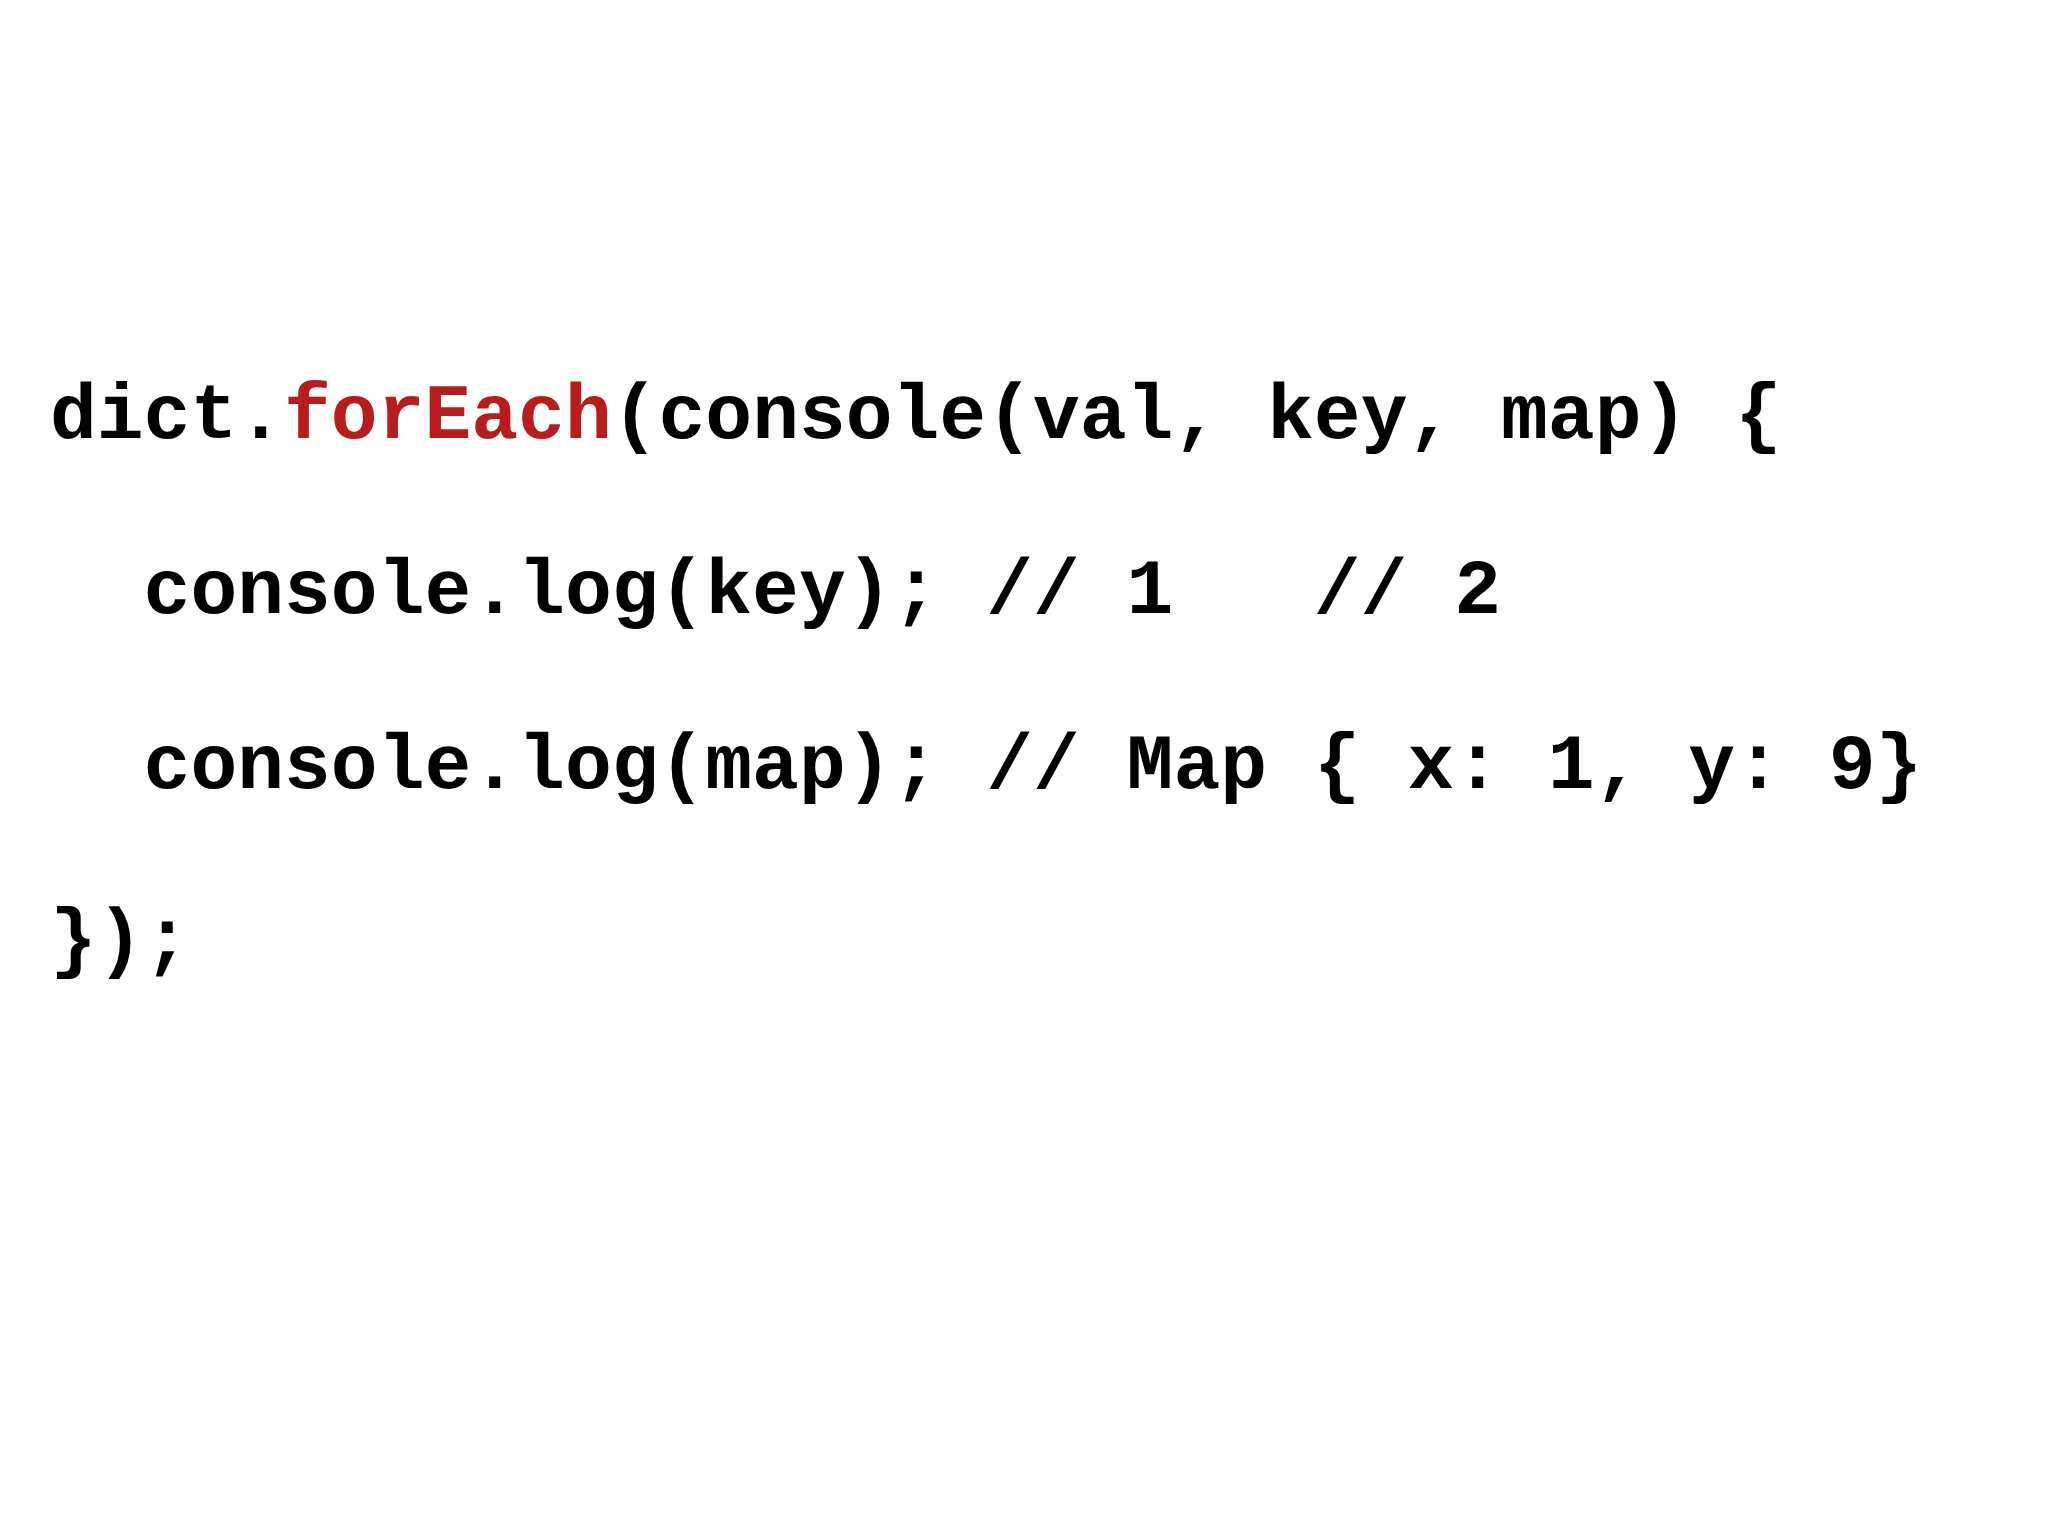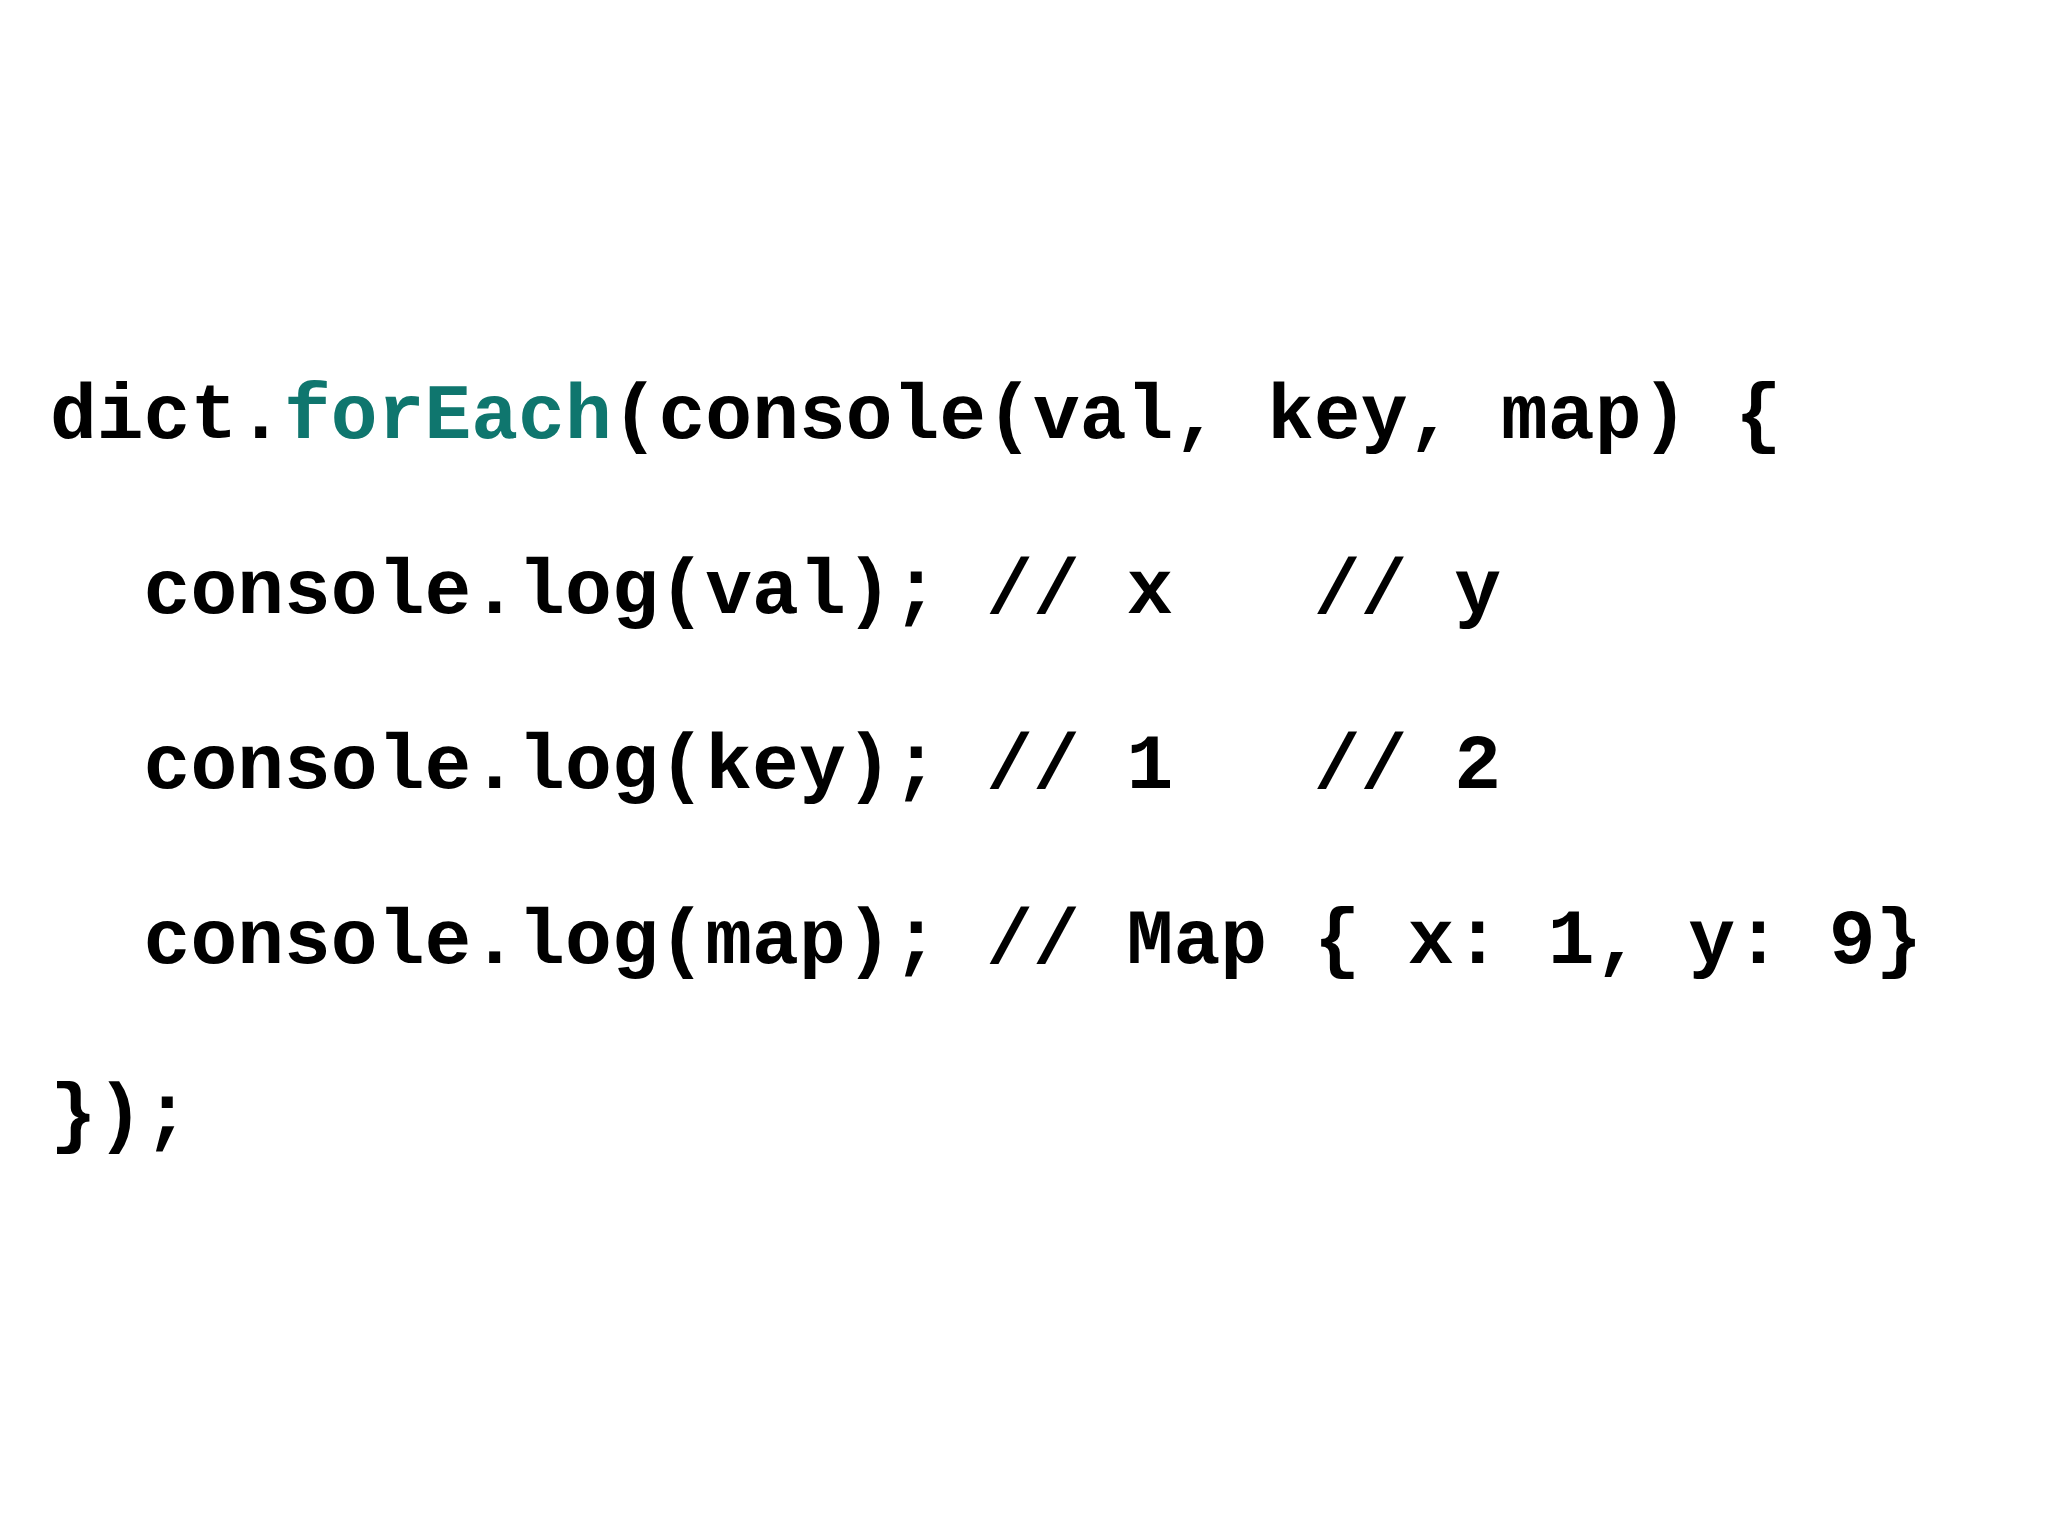--- a/index.html
+++ b/index.html
@@ -41,7 +41,7 @@
 
 <div class="slide" style="background: rgb(255, 255, 255);">
   <div class="code-block" style="color: rgb(0, 0, 0);">
-      <span class="code-line"><span class="tok">dict.</span><span class="tok kw" style="color: #0f766e;">forEach</span><span class="tok">(console(val, key, map) {</span></span>
+      <span class="code-line"><span class="tok">dict.</span><span class="tok kw" style="color: #b91c1c;">forEach</span><span class="tok">(console(val, key, map) {</span></span>
       <span class="code-line"><span class="tok">  console.log(val); // x   // y</span></span>
       <span class="code-line"><span class="tok">  console.log(key); // 1   // 2</span></span>
       <span class="code-line"><span class="tok">  console.log(map); // Map { x: 1, y: 9}</span></span>

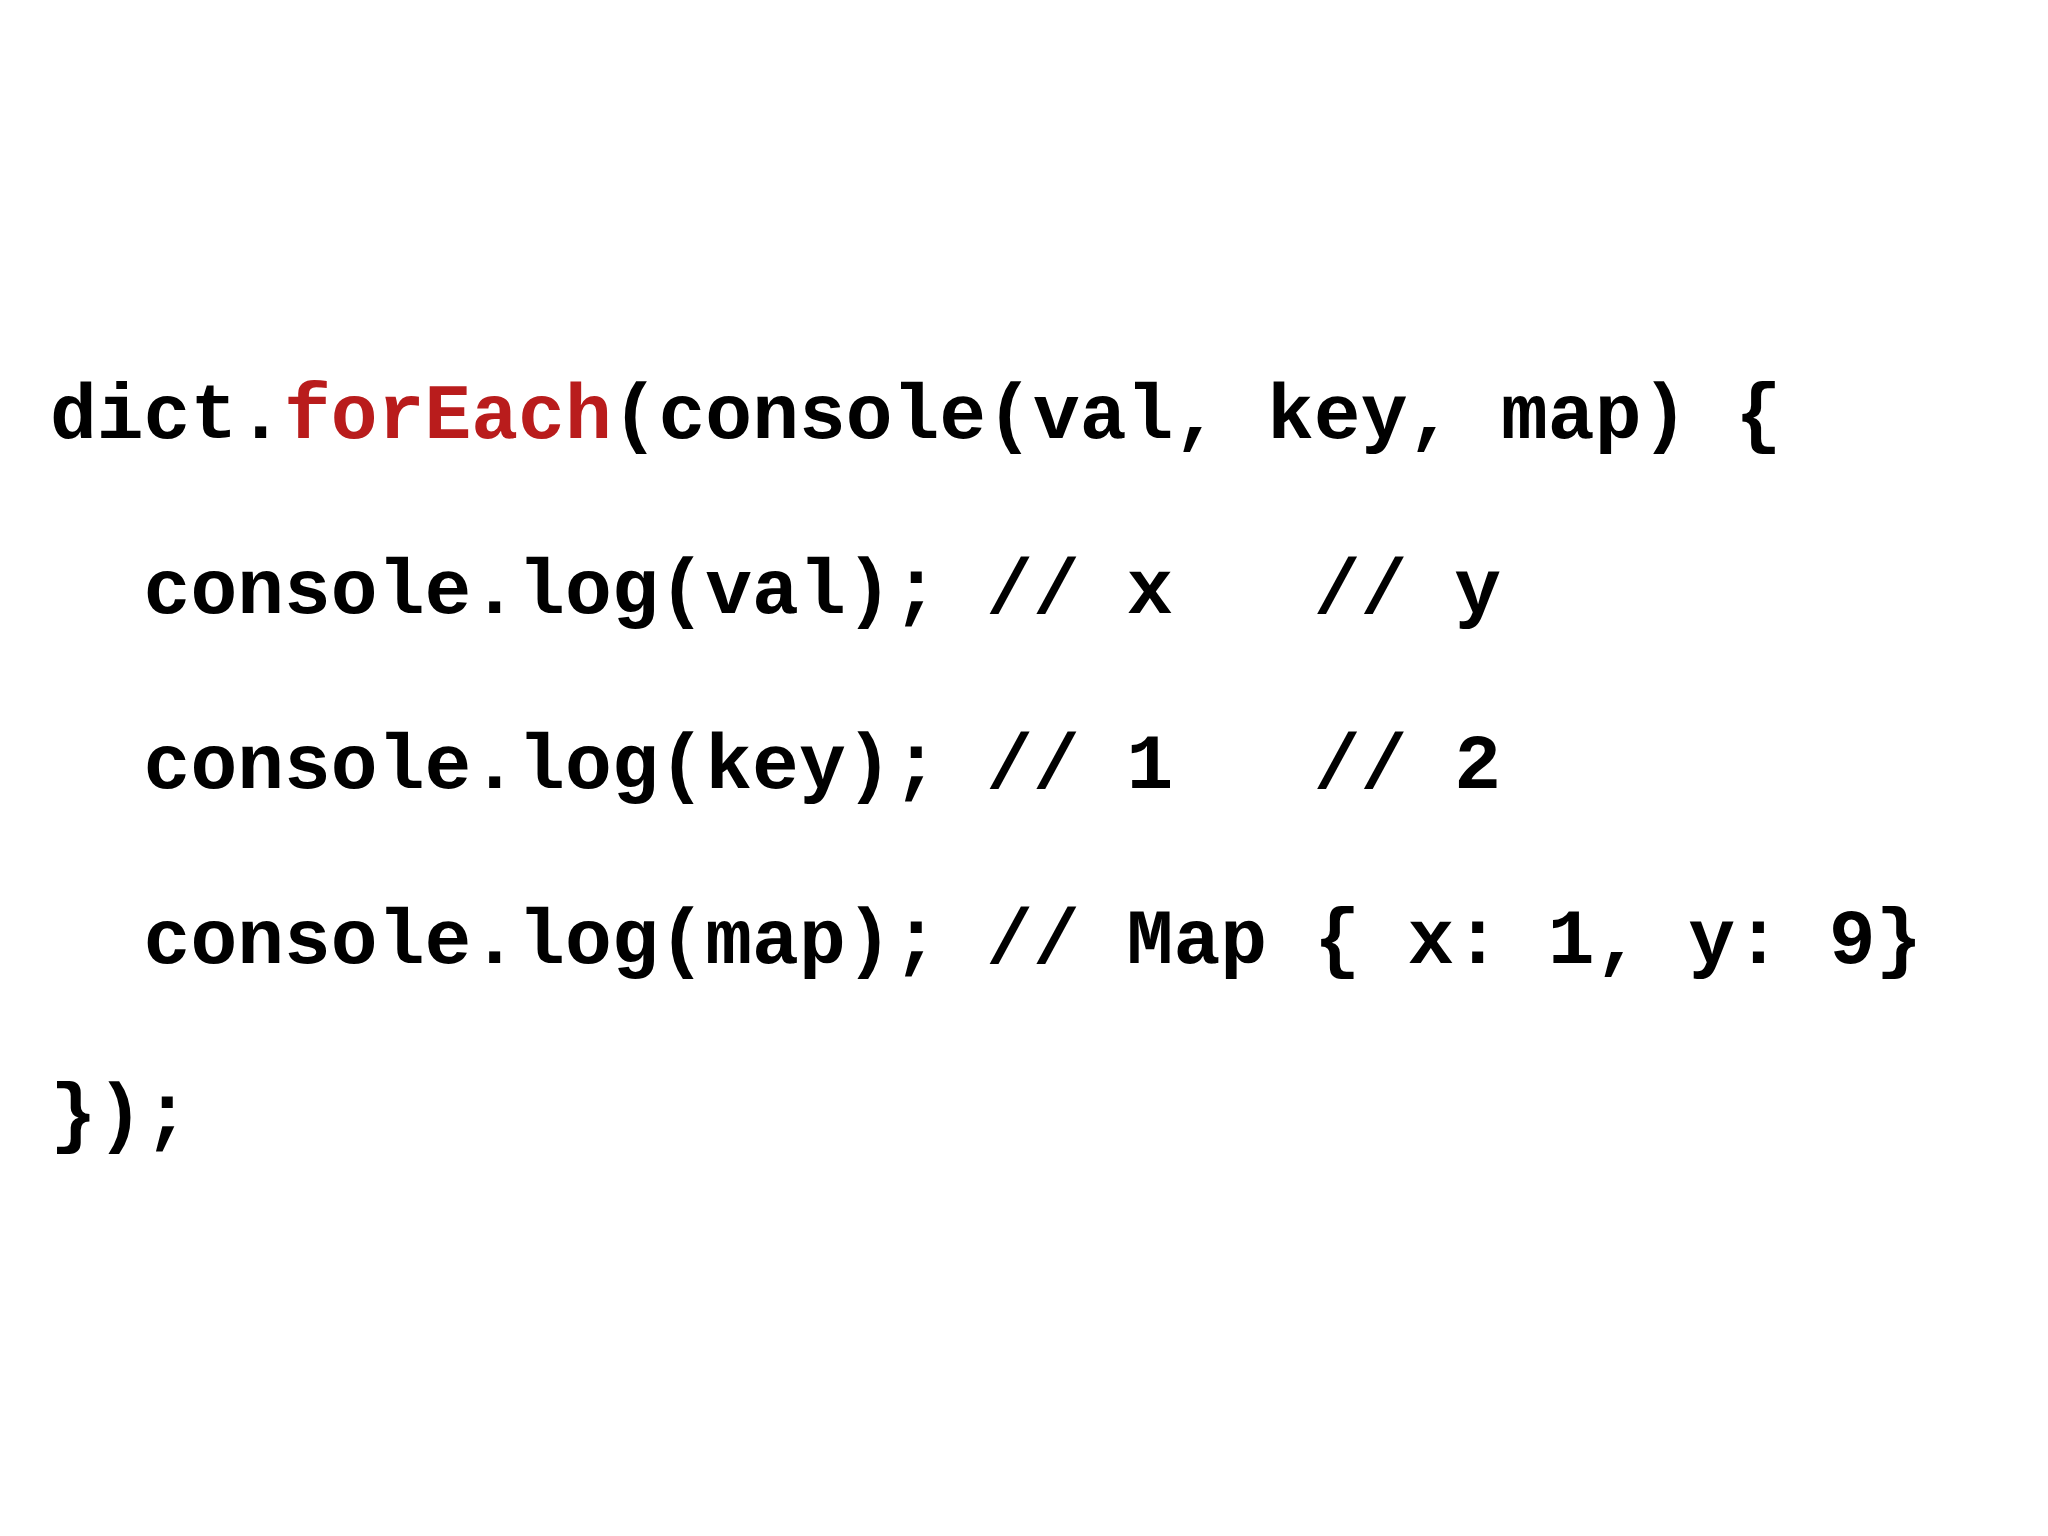--- a/index.html
+++ b/index.html
@@ -42,7 +42,6 @@
 <div class="slide" style="background: rgb(255, 255, 255);">
   <div class="code-block" style="color: rgb(0, 0, 0);">
       <span class="code-line"><span class="tok">dict.</span><span class="tok kw" style="color: #b91c1c;">forEach</span><span class="tok">(console(val, key, map) {</span></span>
-      <span class="code-line"><span class="tok">  console.log(val); // x   // y</span></span>
       <span class="code-line"><span class="tok">  console.log(key); // 1   // 2</span></span>
       <span class="code-line"><span class="tok">  console.log(map); // Map { x: 1, y: 9}</span></span>
       <span class="code-line"><span class="tok">});</span></span>

